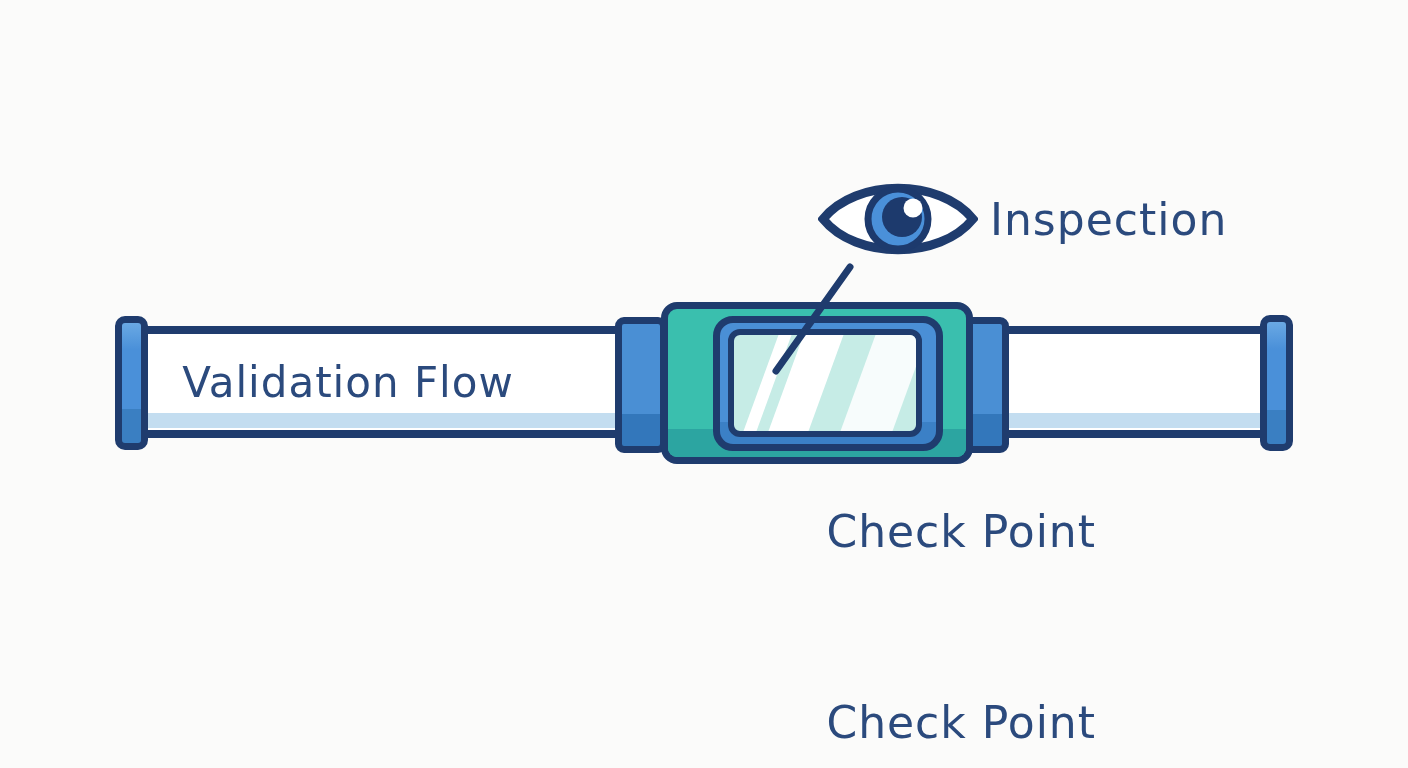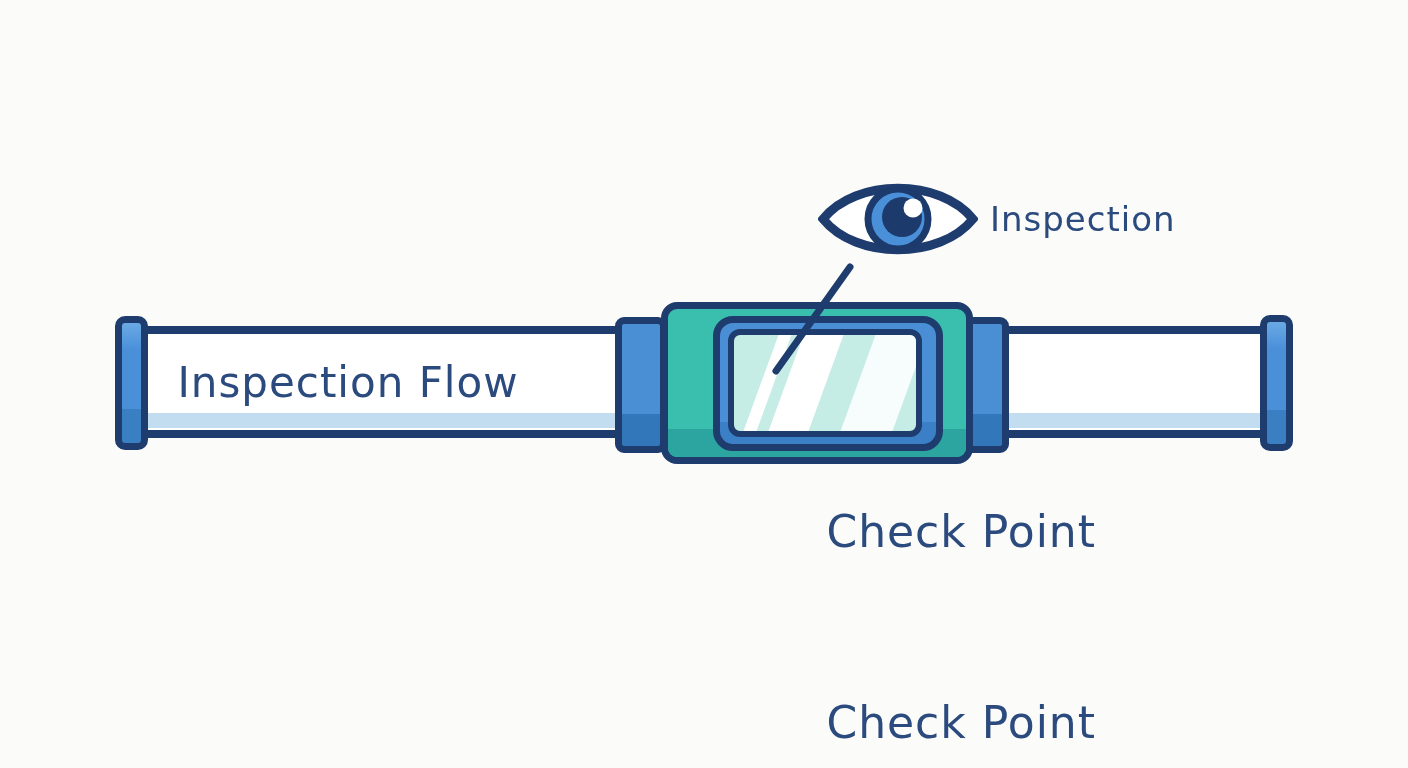--- a/index.html
+++ b/index.html
@@ -165,7 +165,7 @@
     left: 990px; top: 188px;
     height: 62px;
     display: flex; align-items: center;
-    font-size: 34px;
+    font-size: 44px;
     letter-spacing: 1px;
     color: var(--text-navy, #2b4a7d);
     z-index: 9;

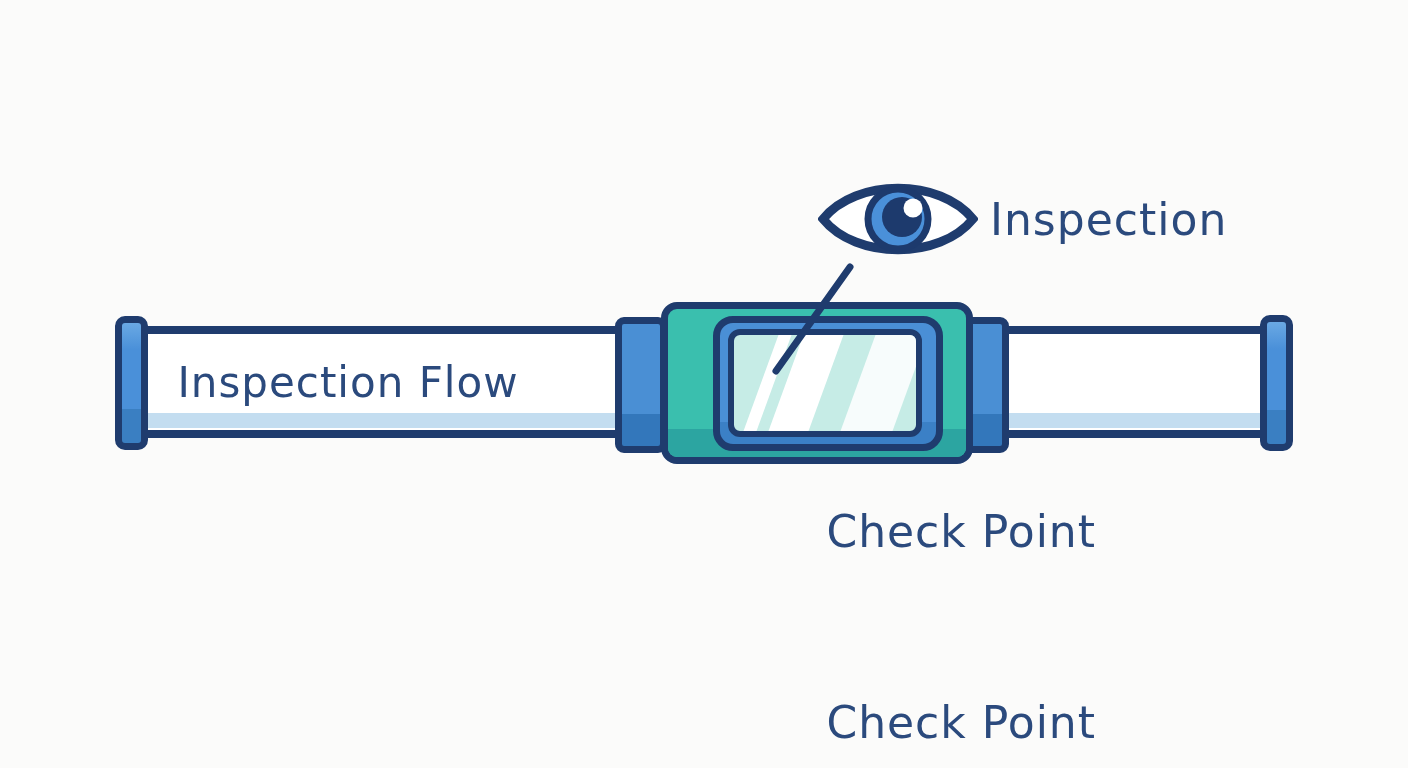--- a/index.html
+++ b/index.html
@@ -193,7 +193,7 @@
   <div class="pipe">
     <div class="pipe-liquid"></div>
   </div>
-  <div class="pipe-label">Inspection Flow</div>
+  <div class="pipe-label">Validation Flow</div>
 
   <div class="endcap left"></div>
   <div class="endcap right"></div>

